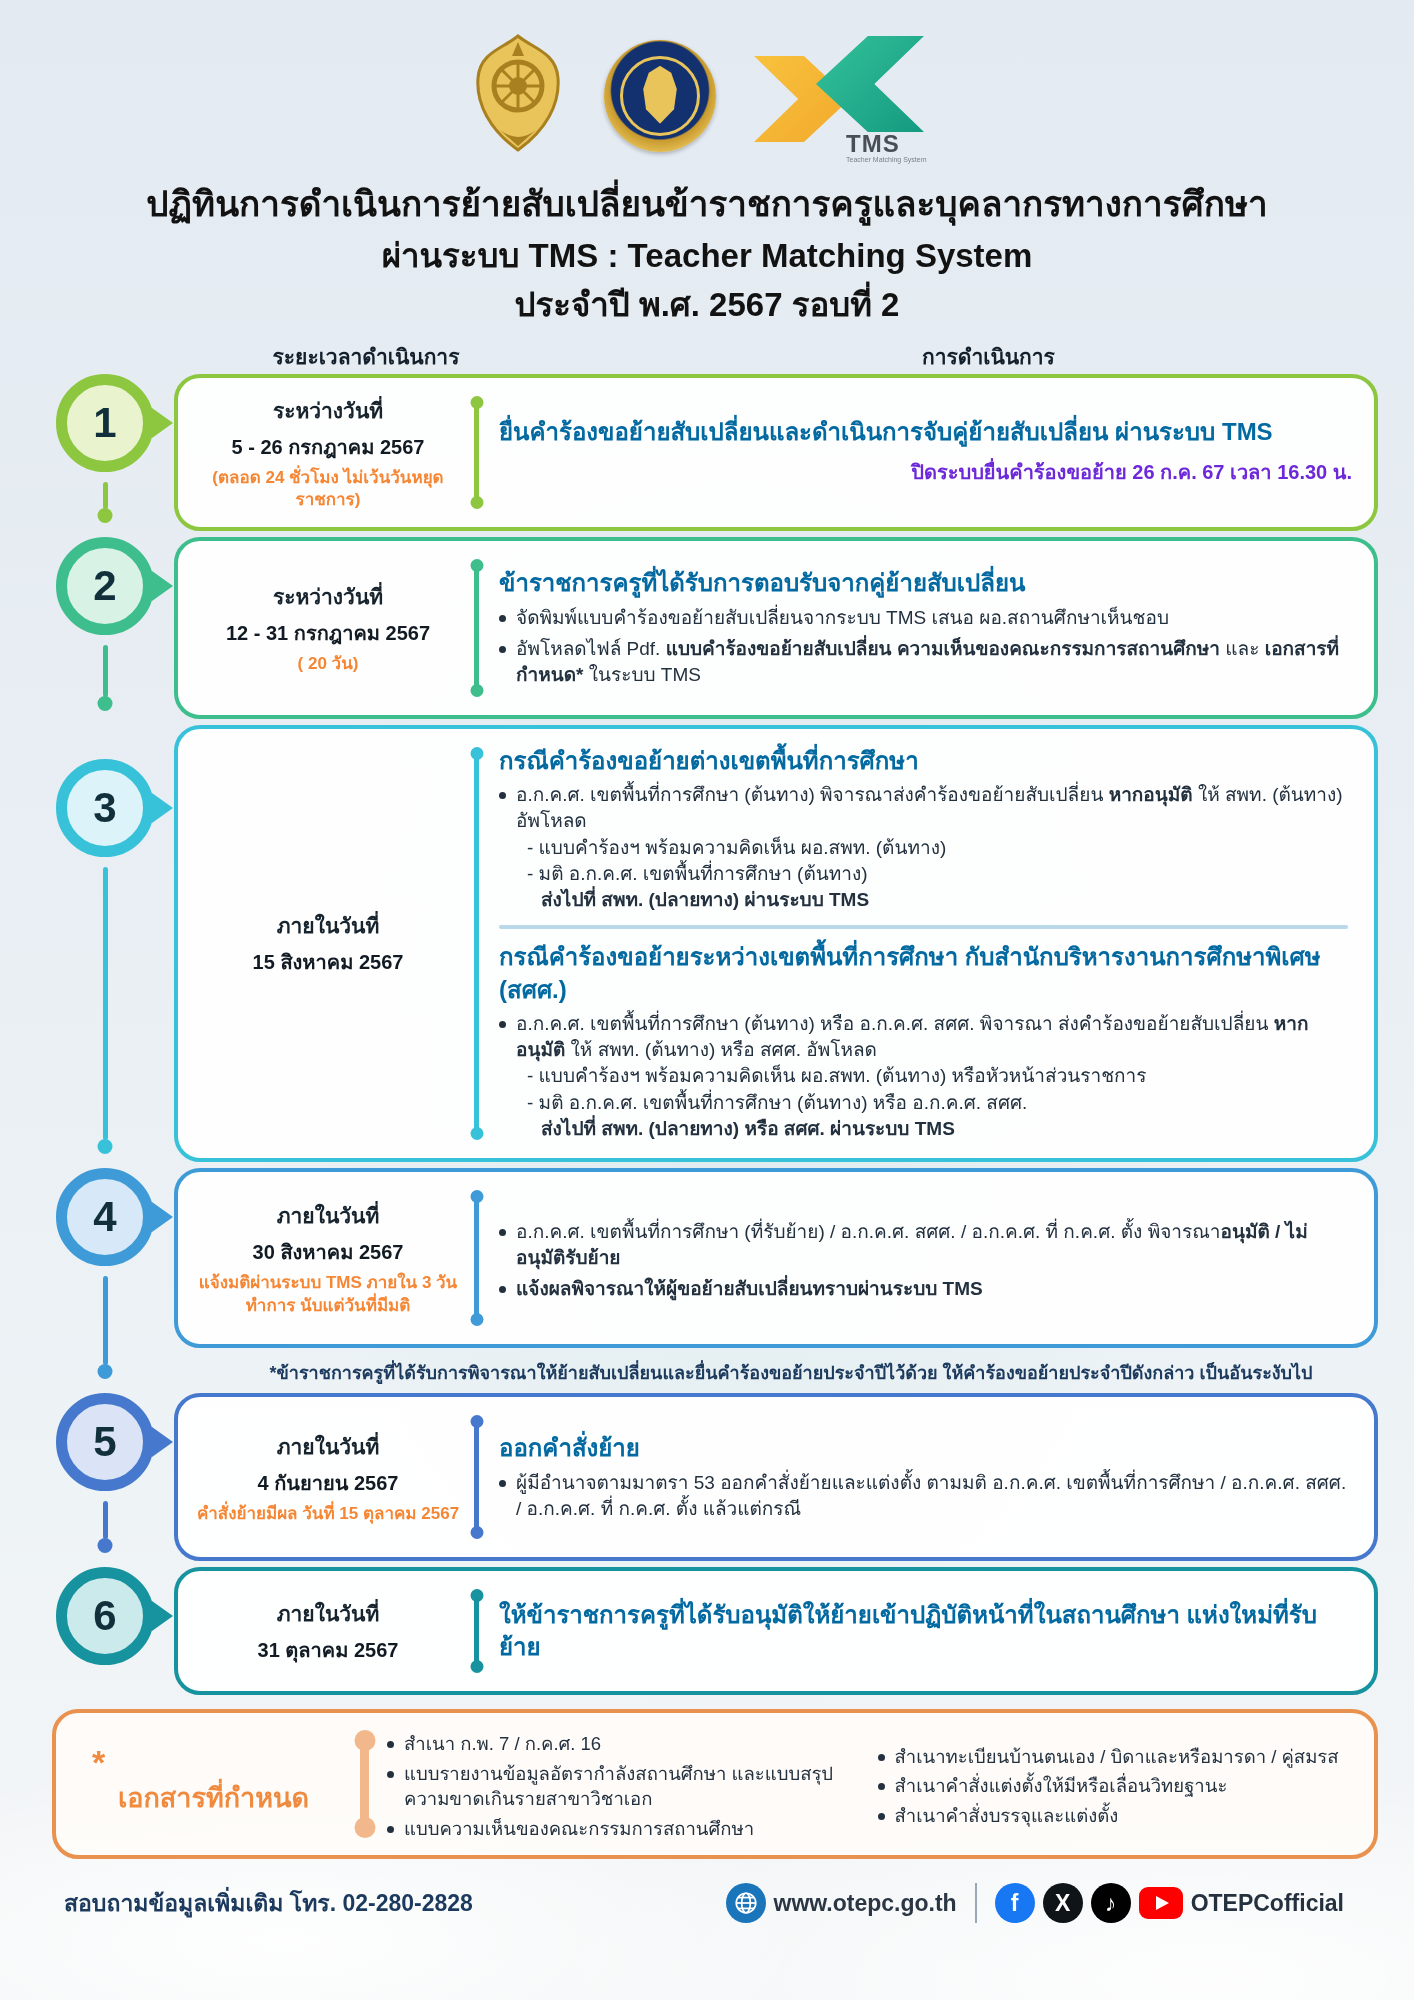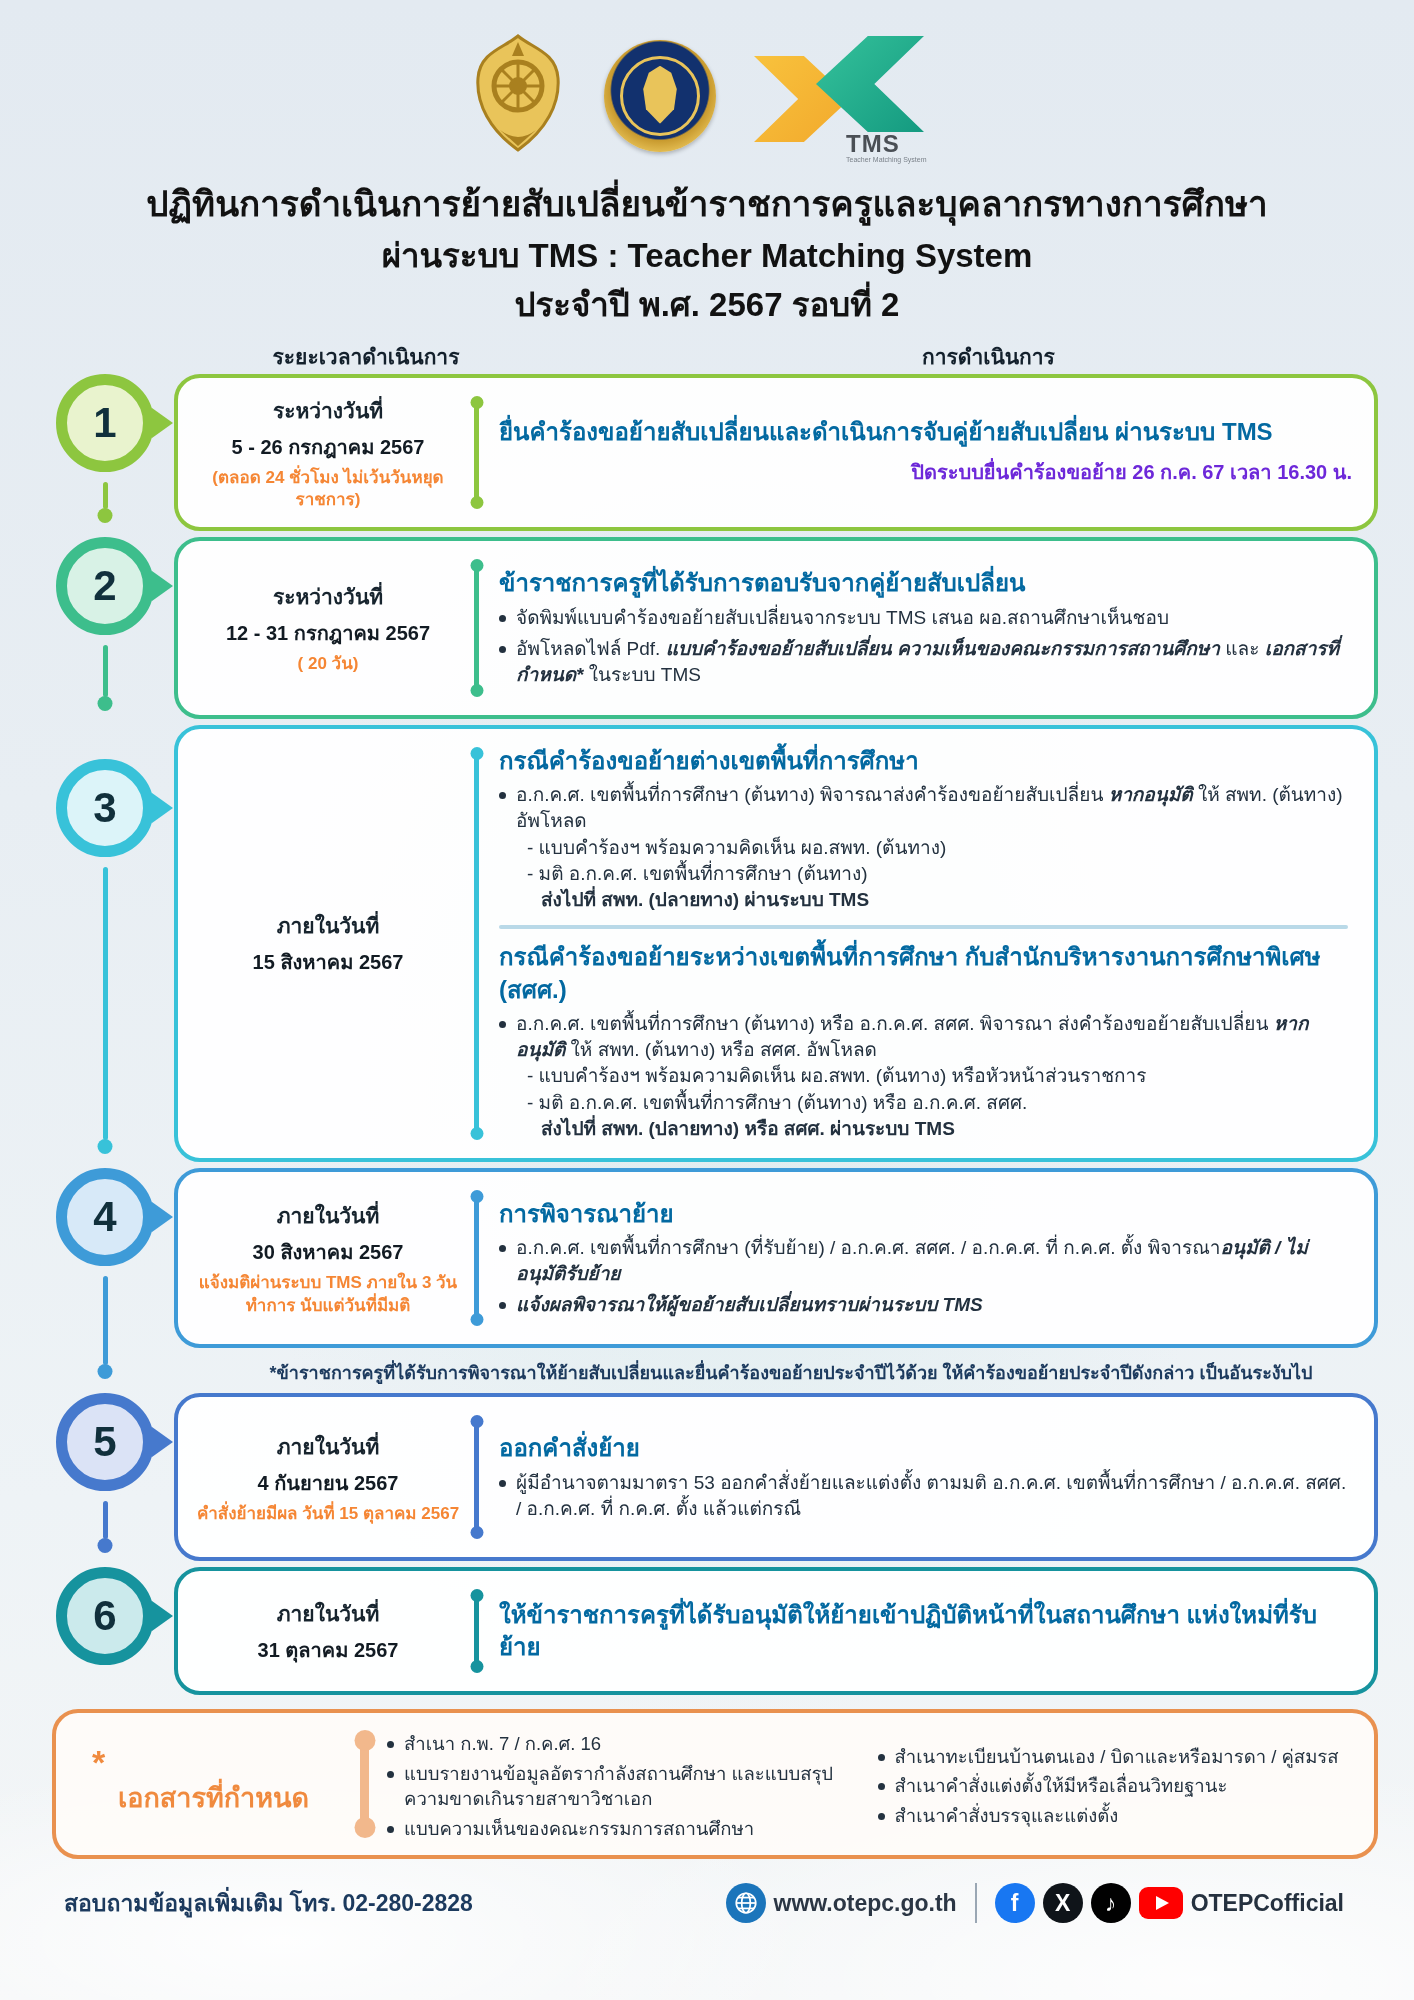--- a/index.html
+++ b/index.html
@@ -54,7 +54,7 @@
   .bullet .dot{flex-shrink:0;width:7px;height:7px;border-radius:50%;background:#23313f;margin-top:10px;}
   .sub{padding-left:28px;}
   .sendline{padding-left:42px;font-weight:800;}
-  .bseg{font-weight:800;font-style:italic;}
+  .bseg{font-weight:800;}
   .deadline{margin-top:8px;text-align:right;font-size:20px;font-weight:700;color:#6d28d9;}
   .case-divider{height:4px;background:#b9d9e8;border-radius:2px;margin:12px 4px 12px 0;}
   .note4{margin:10px 0 0 30px;font-size:18px;font-weight:600;color:#1c3a5e;text-align:center;}

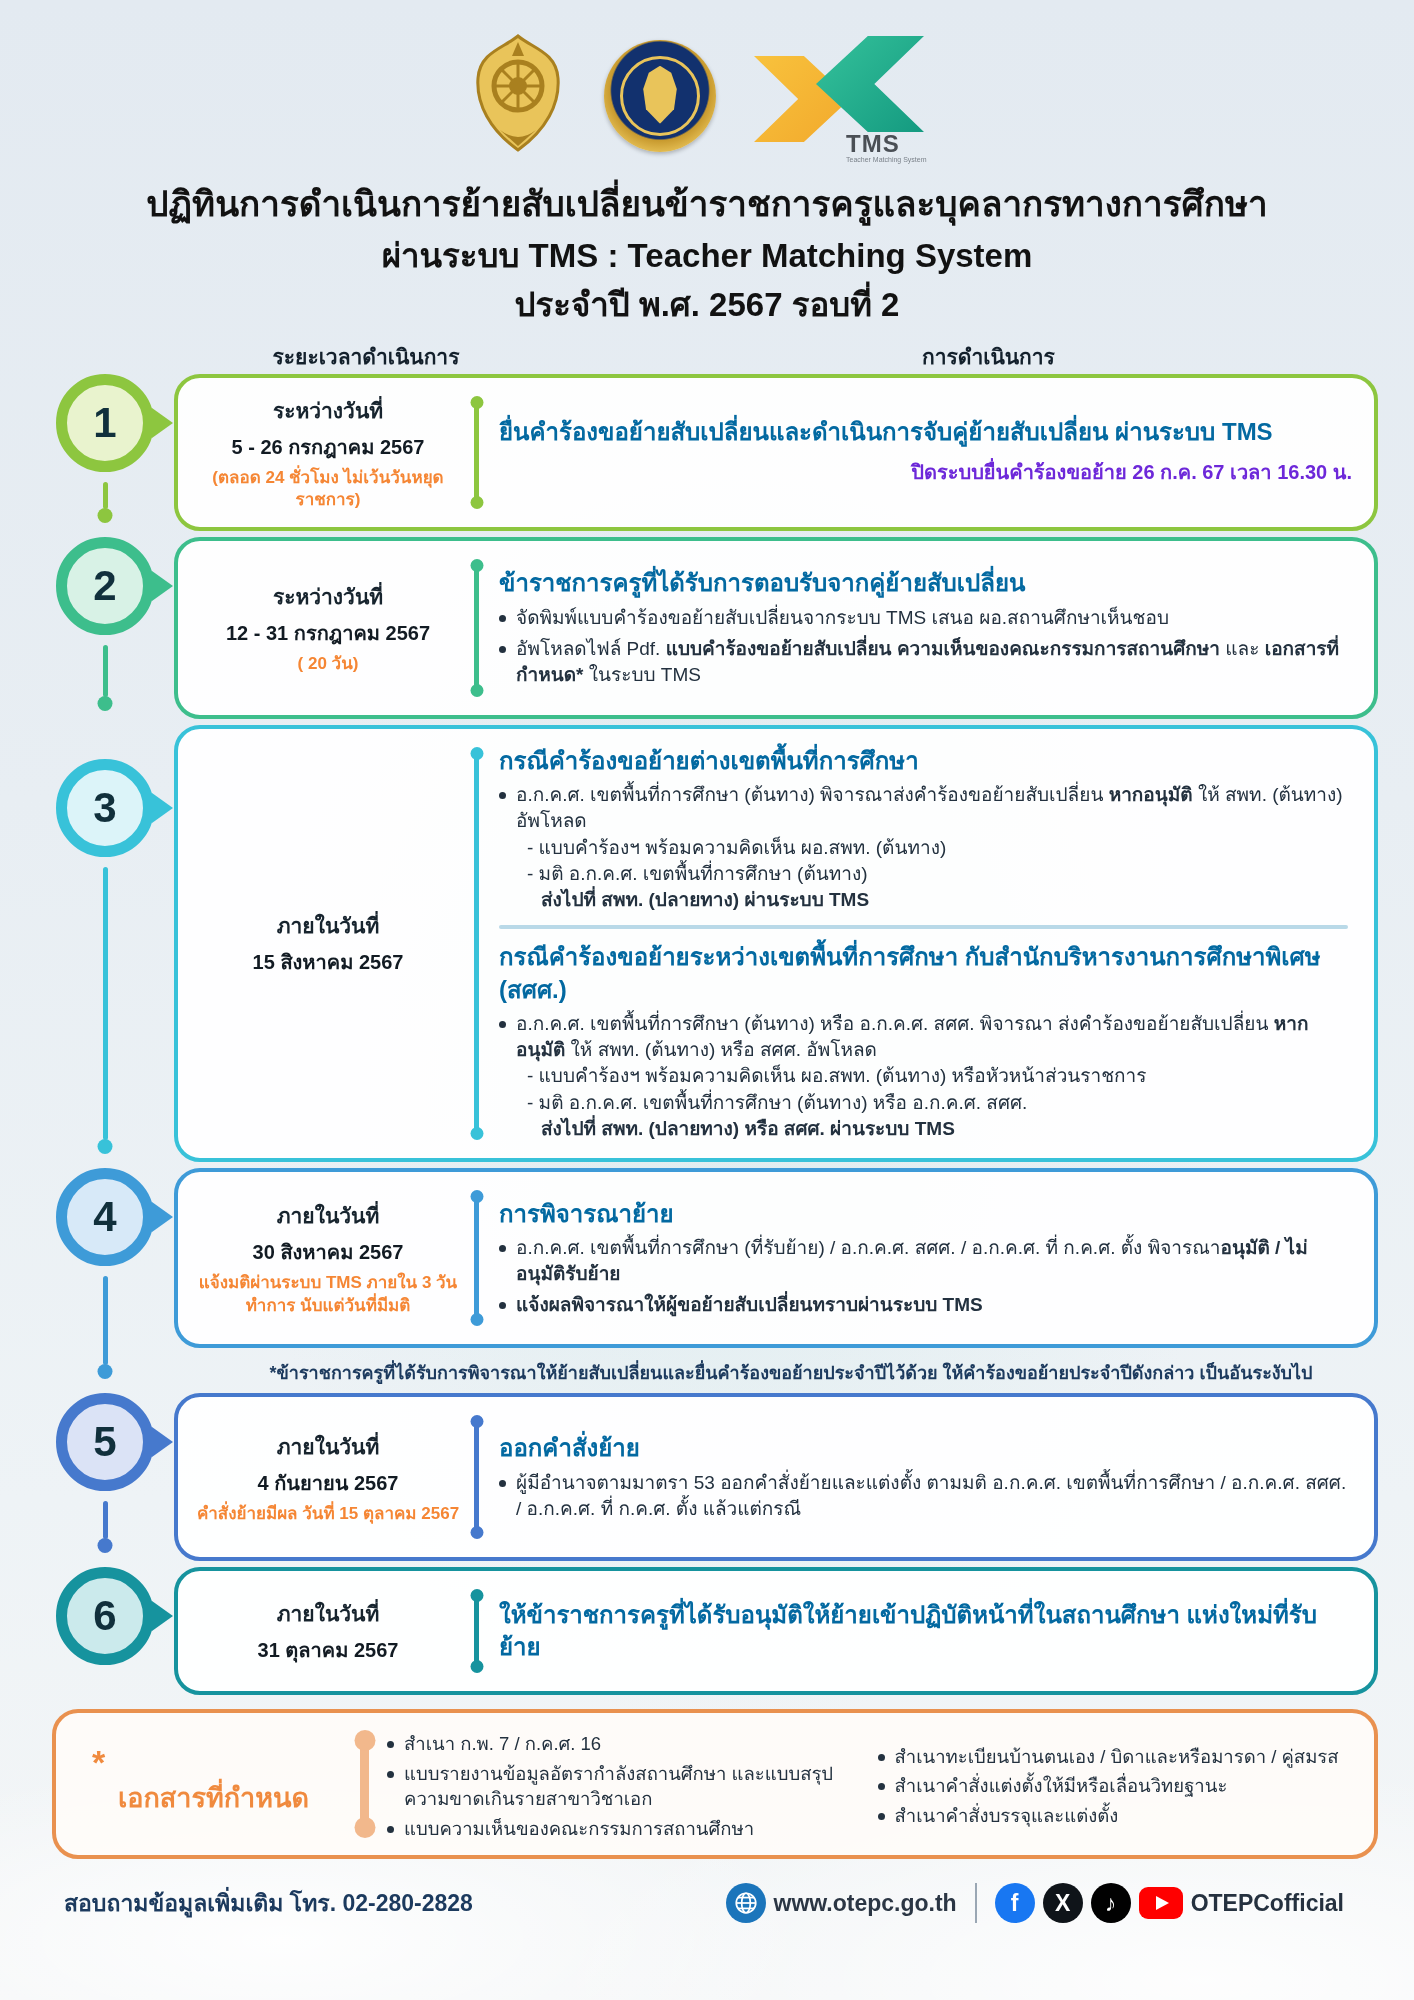--- a/index.html
+++ b/index.html
@@ -224,7 +224,6 @@
           </div>
           <div class="vbar"></div>
           <div class="content">
-            <div class="h1">การพิจารณาย้าย</div>
             <div class="bullet">
                 <span class="dot"></span>
                 <span class="body-txt"><span>อ.ก.ค.ศ. เขตพื้นที่การศึกษา (ที่รับย้าย) / อ.ก.ค.ศ. สศศ. / อ.ก.ค.ศ. ที่ ก.ค.ศ. ตั้ง พิจารณา</span><span class="bseg">อนุมัติ / ไม่อนุมัติรับย้าย</span></span>

